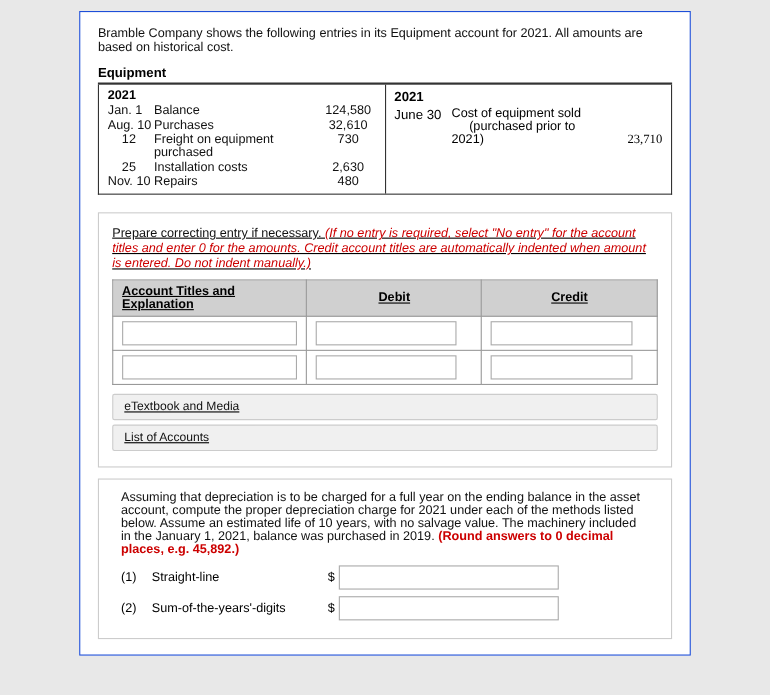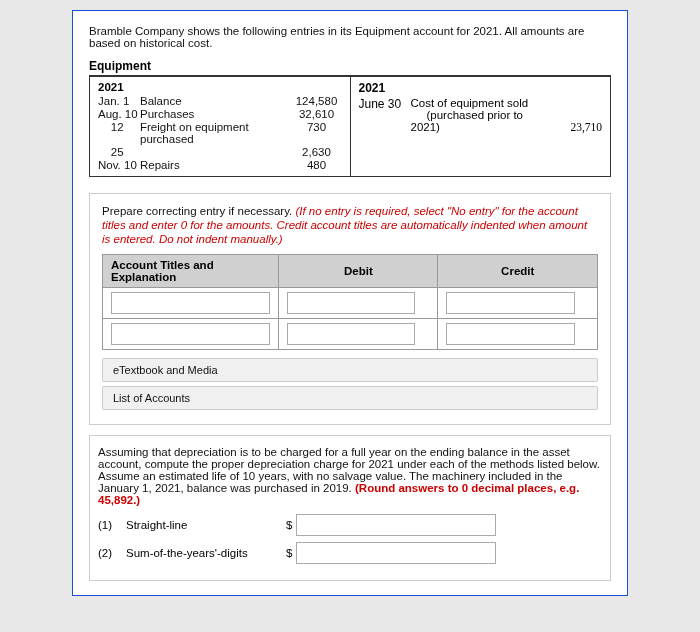--- a/index.html
+++ b/index.html
@@ -233,6 +233,7 @@
         </div>
         <div class="t-row">
           <span class="date-col">&nbsp;&nbsp;&nbsp;&nbsp;25</span>
+          <span class="label-col">Installation costs</span>
           <span class="amount-col">2,630</span>
         </div>
         <div class="t-row">

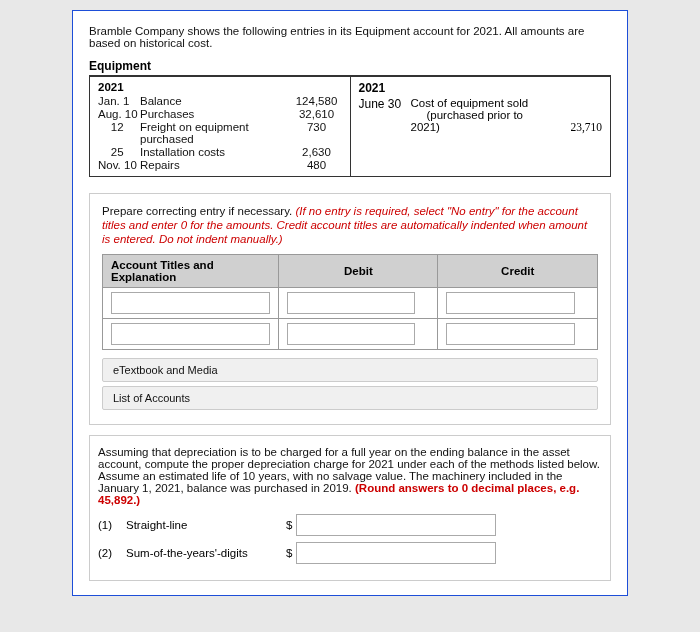--- a/index.html
+++ b/index.html
@@ -87,6 +87,7 @@
     
     .instruction-section {
       margin-bottom: 10px;
+      text-decoration: underline;
     }
     .instruction-normal {
       font-size: 11.5px;

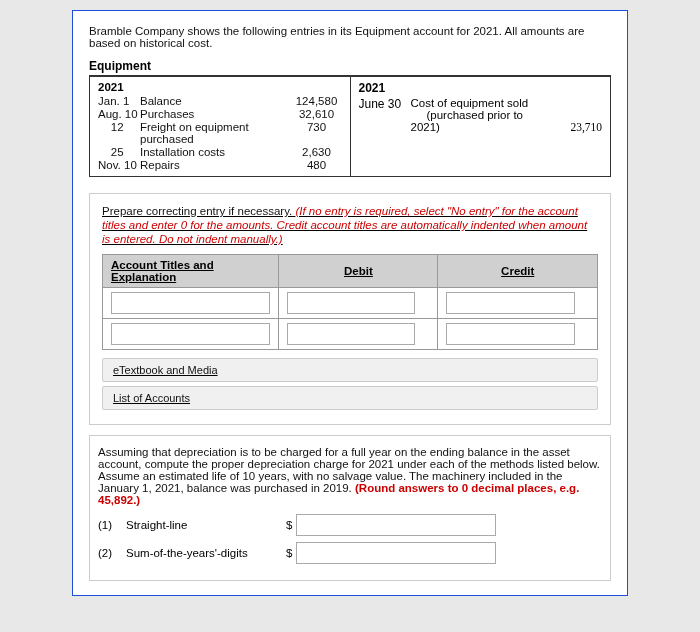--- a/index.html
+++ b/index.html
@@ -161,7 +161,7 @@
     .depreciation-section {
       margin-top: 10px;
       border: 1px solid #ccc;
-      padding: 10px 8px;
+      padding: 10px 20px;
     }
     .depreciation-text {
       font-size: 11.5px;

